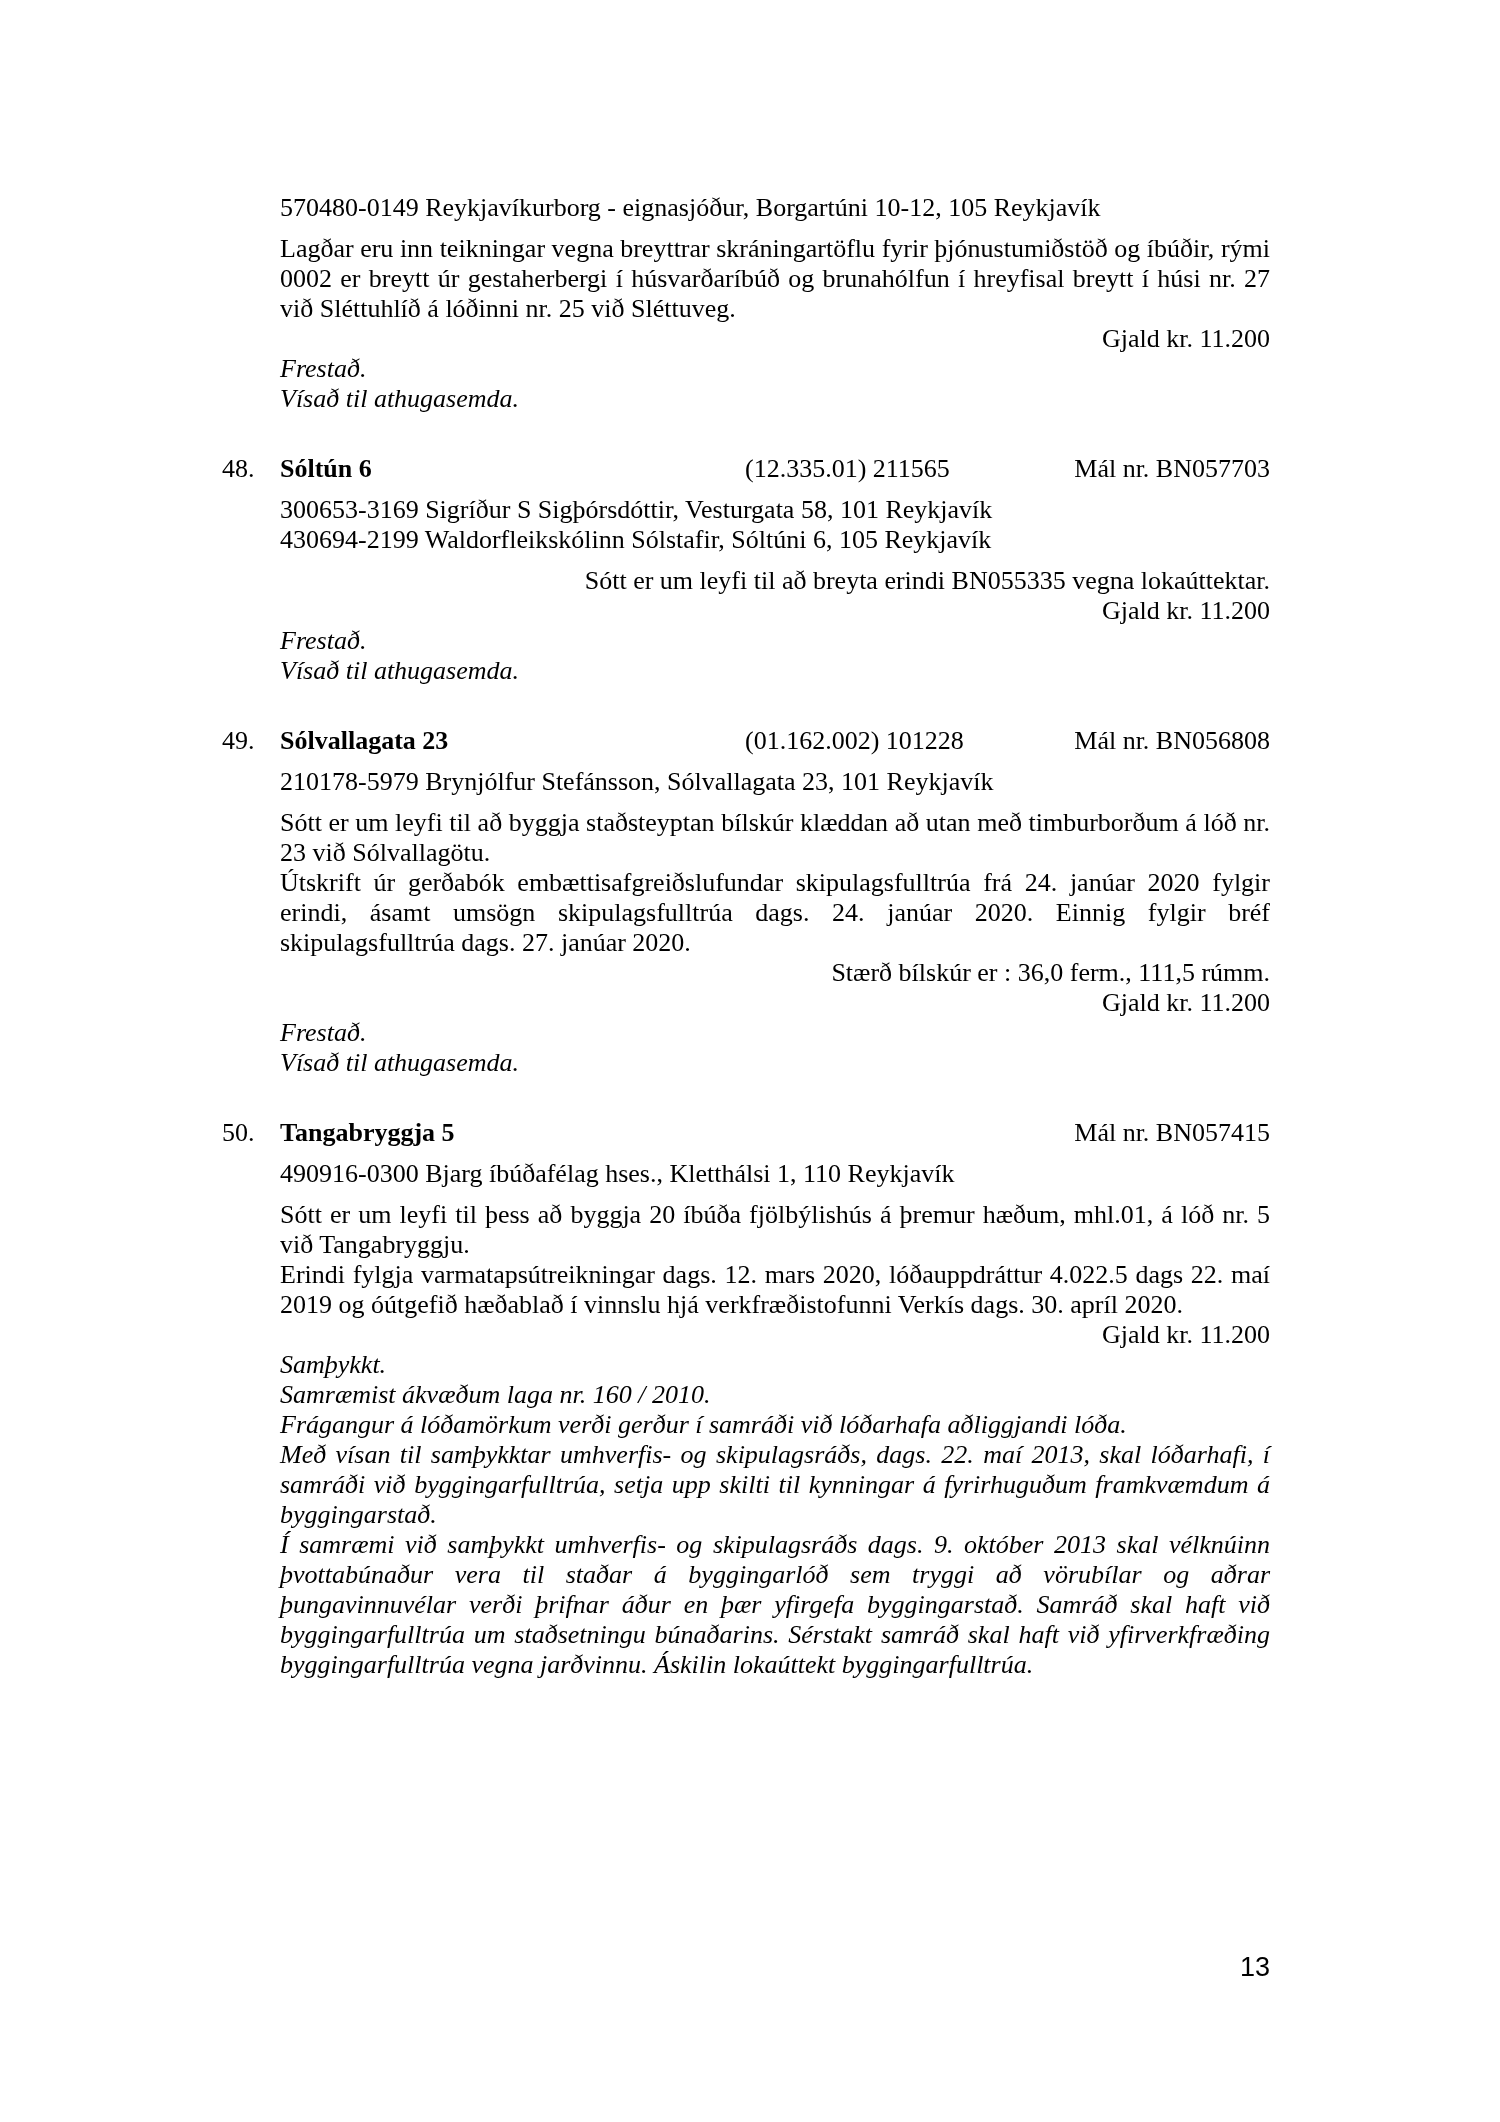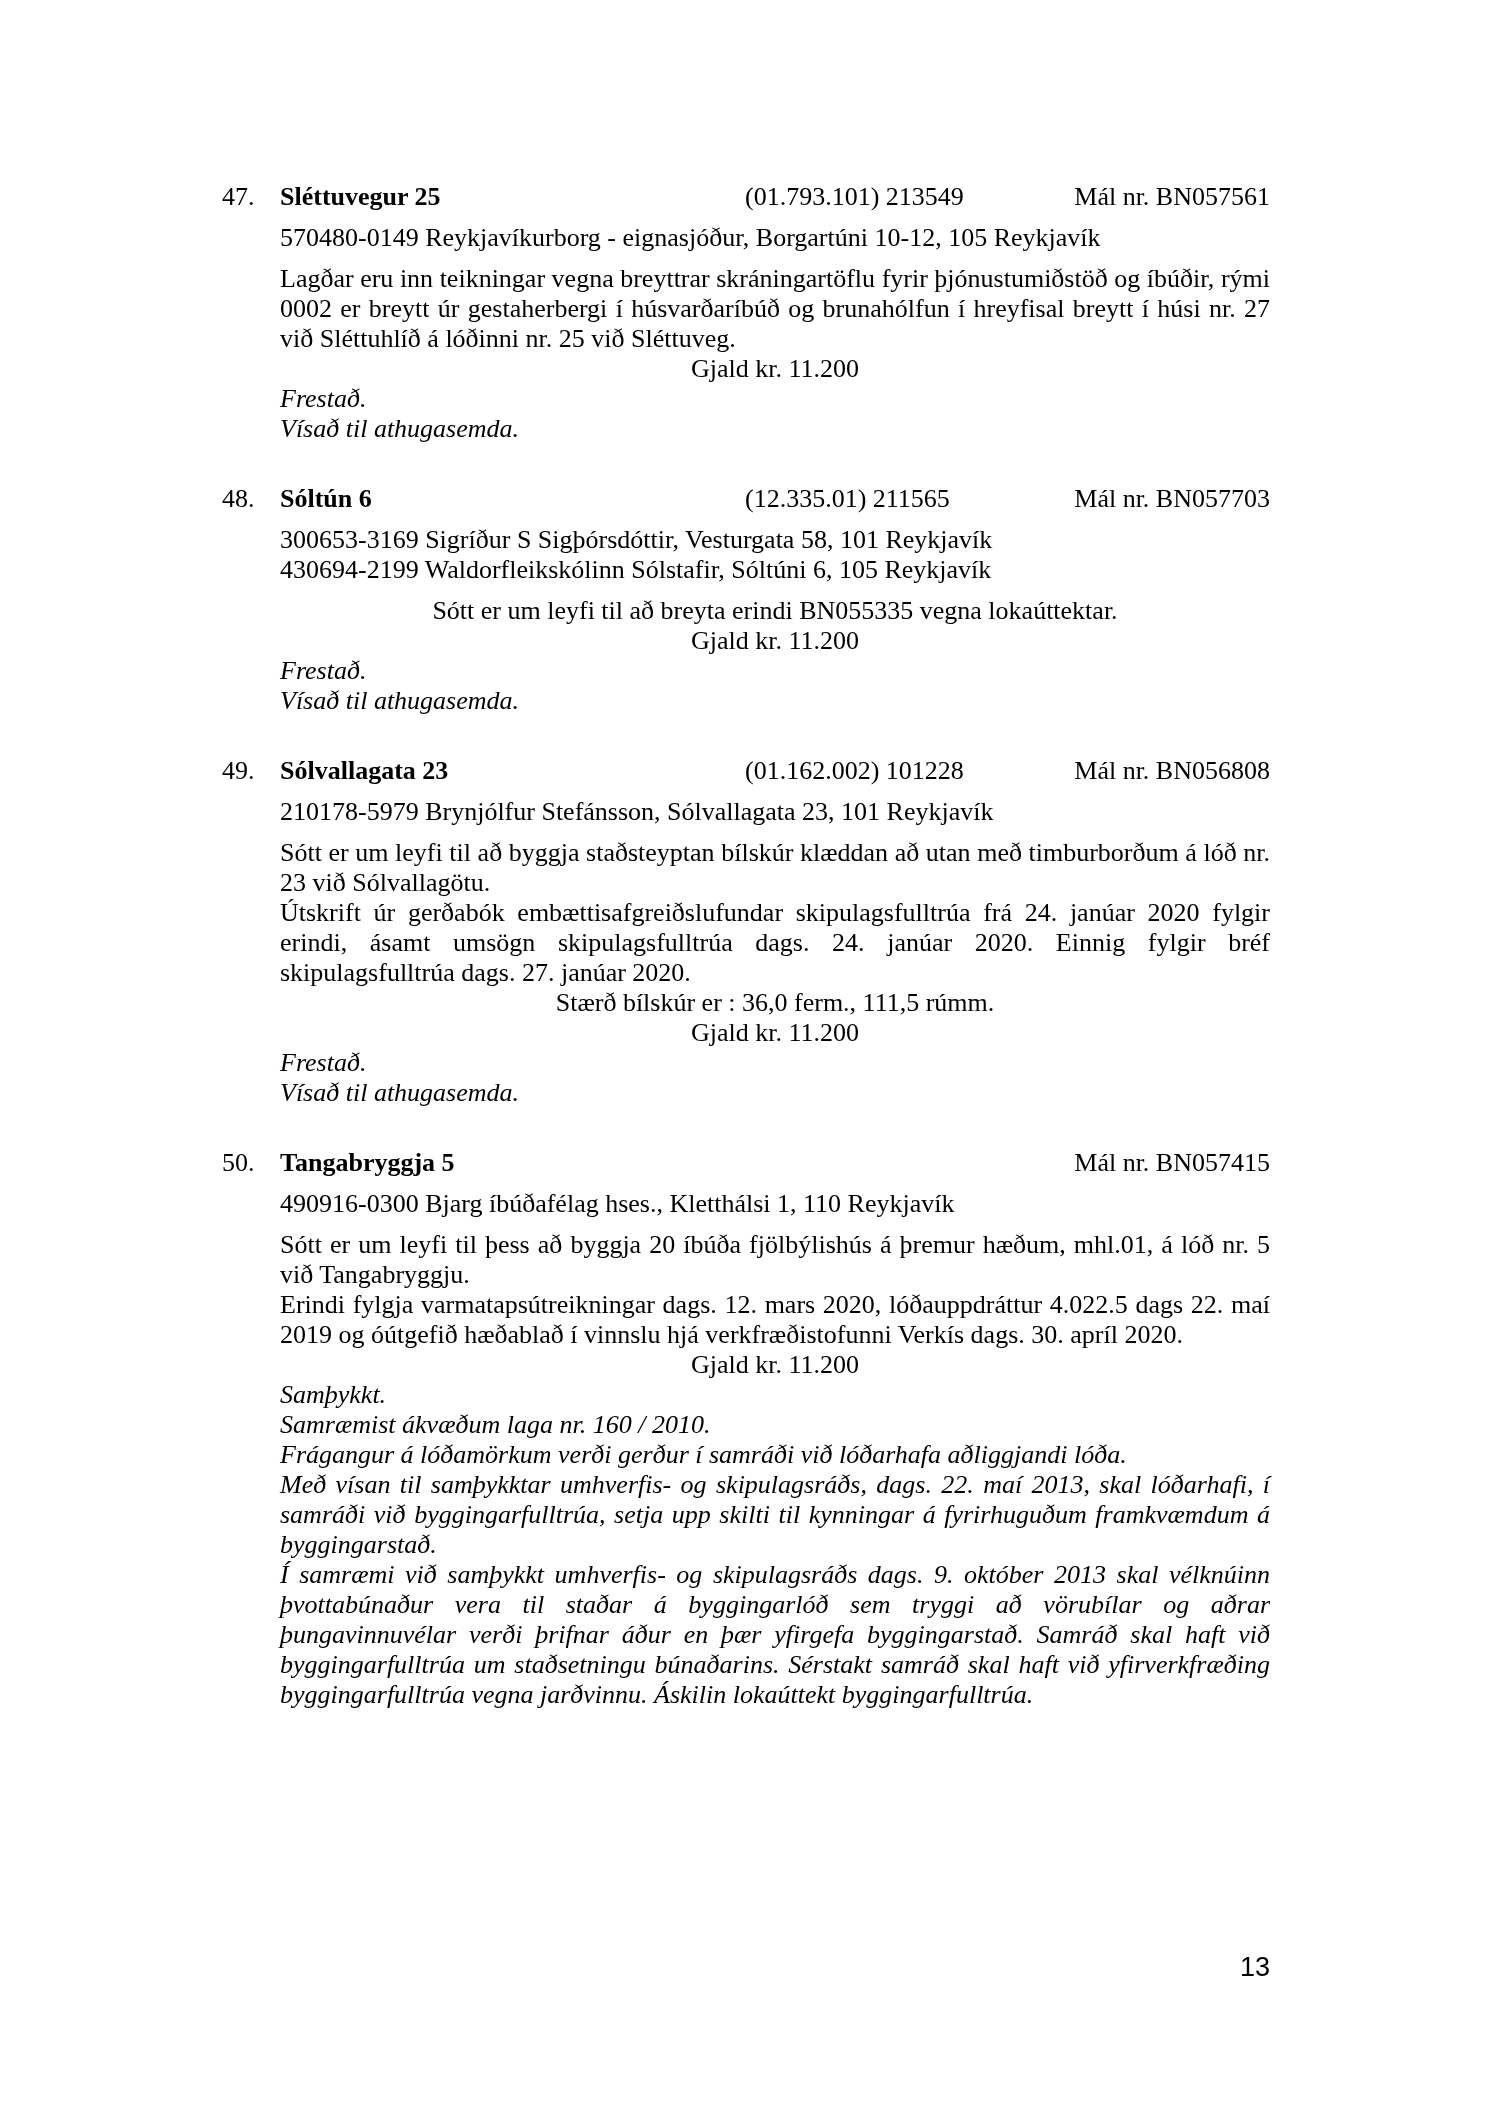--- a/index.html
+++ b/index.html
@@ -48,12 +48,6 @@
   <div class="content">
 
     <section class="case-item">
-      <div class="case-header">
-        <span class="case-num">47.</span>
-        <span class="case-title">Sléttuvegur 25</span>
-        <span class="case-code">(01.793.101) 213549</span>
-        <span class="case-ref">Mál nr. BN057561</span>
-      </div>
       <div class="owners">
           <div class="owner-line">570480-0149 Reykjavíkurborg - eignasjóður, Borgartúni 10-12, 105 Reykjavík</div>
         </div>

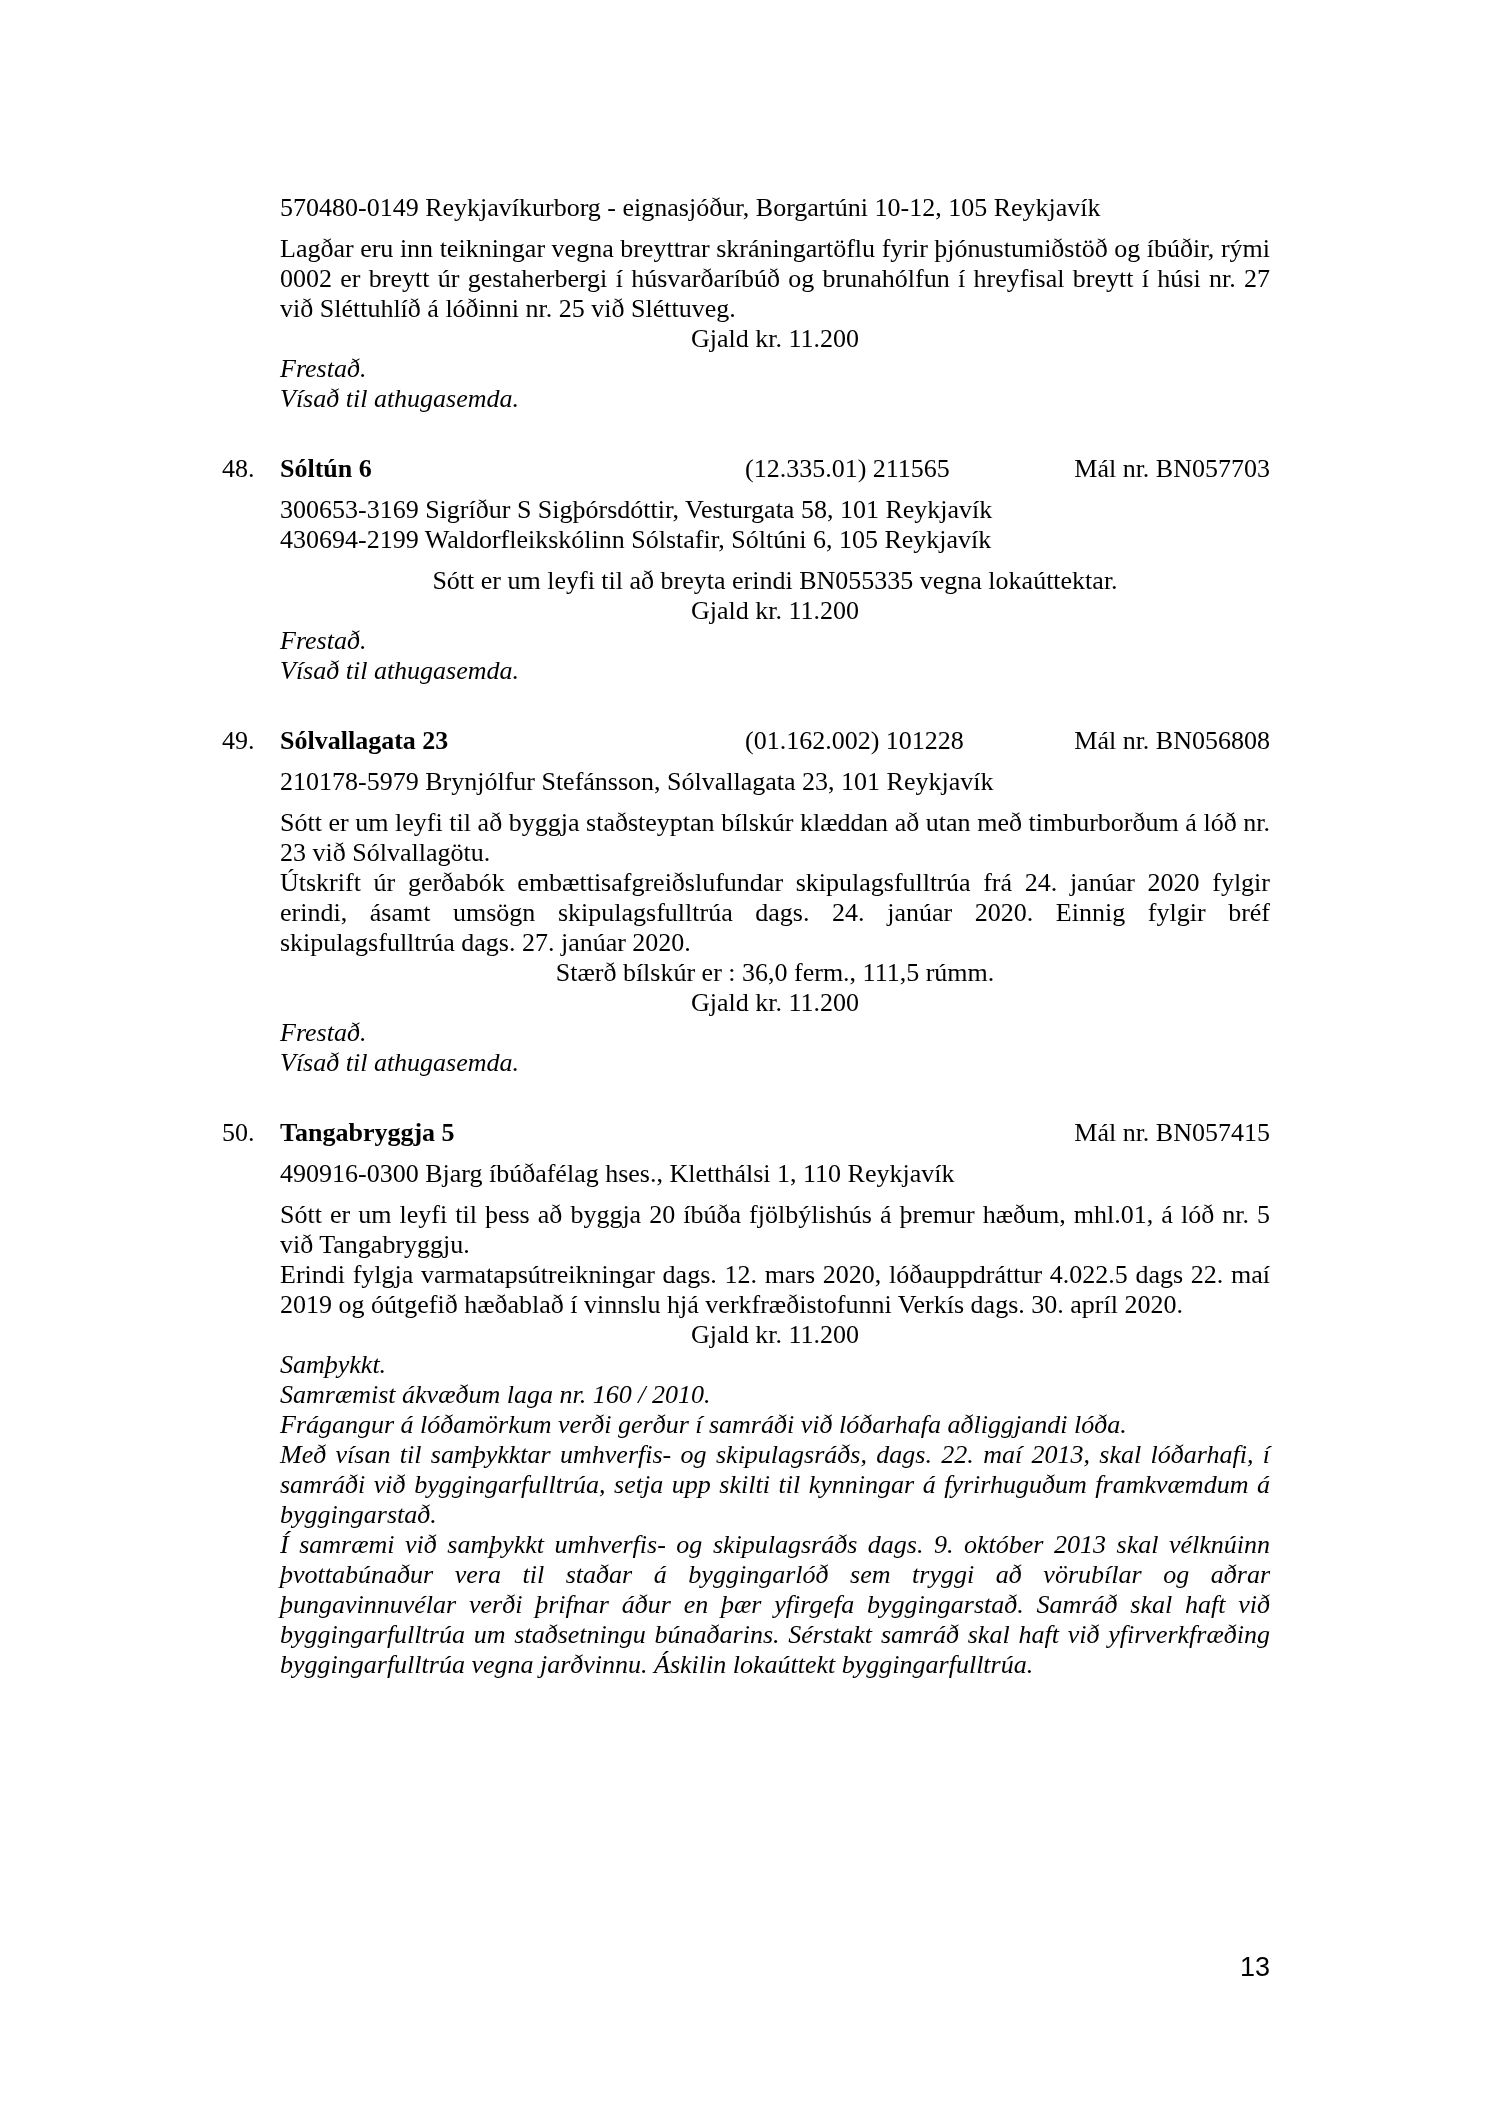--- a/index.html
+++ b/index.html
@@ -28,7 +28,7 @@
   .case-ref   { flex: none; text-align: right; }
   .owners, .paras { margin-left: 58px; width: 990px; margin-top: 11px; }
   .owner-line { text-align: left; }
-  .para.plain { text-align: center; }
+  .para.plain { text-align: right; }
   .para.justify { text-align: justify; }
   .para.italic { font-style: italic; text-align: left; }
   .para.justify-italic { font-style: italic; text-align: justify; }

